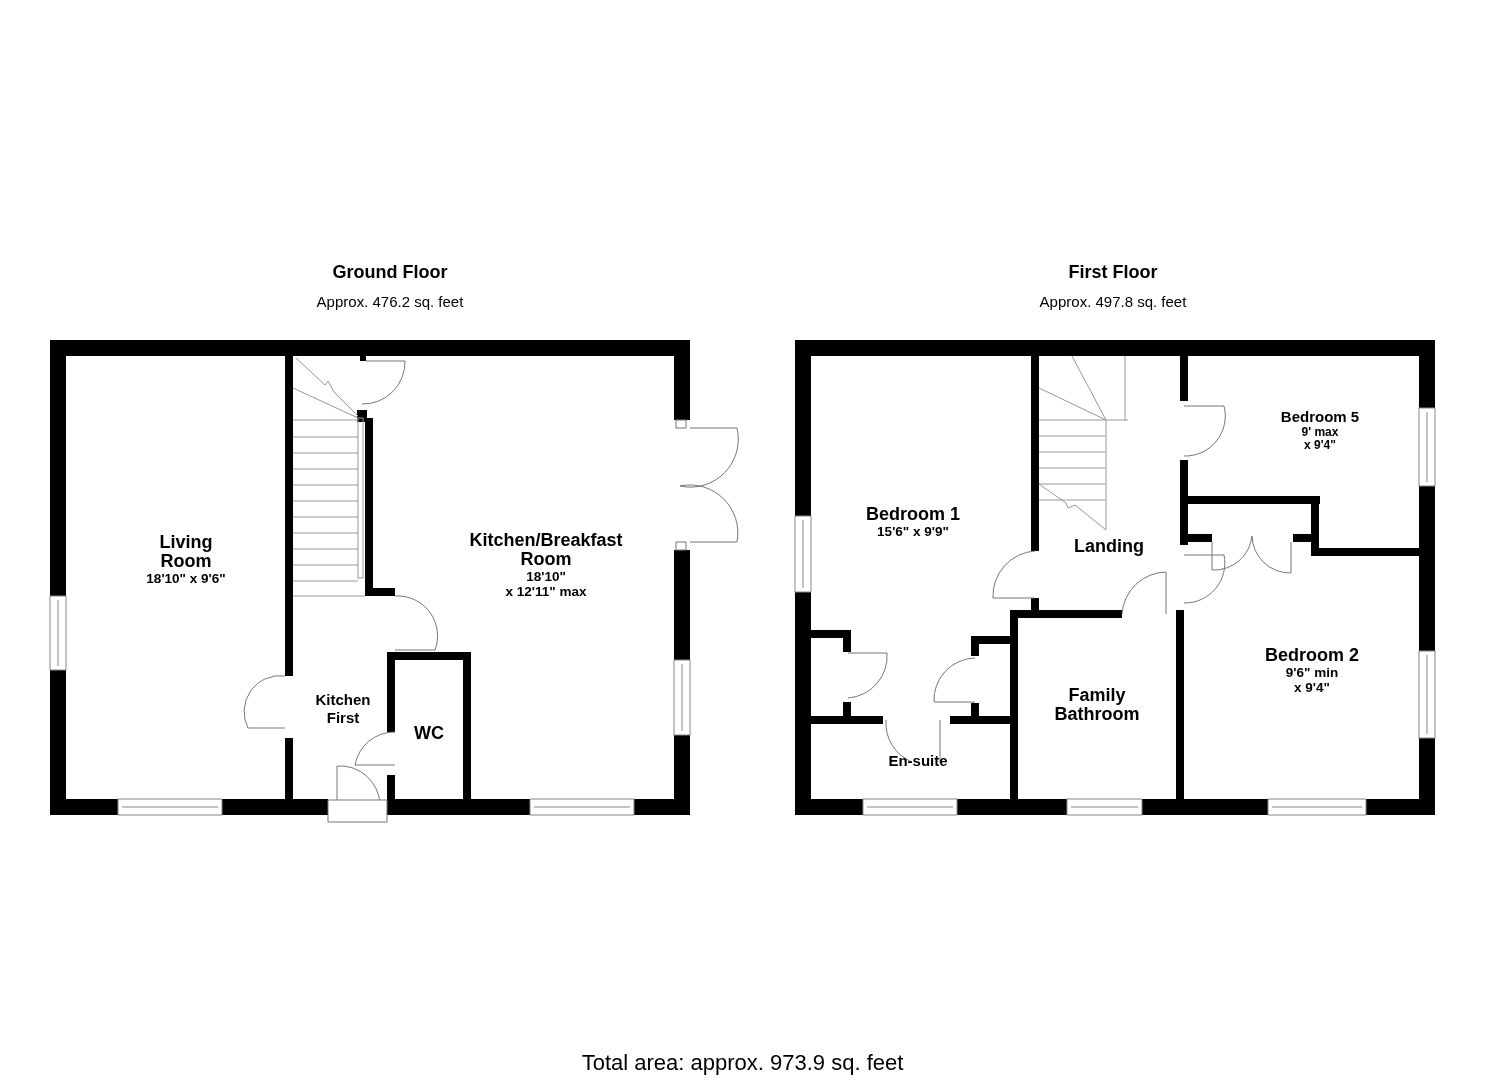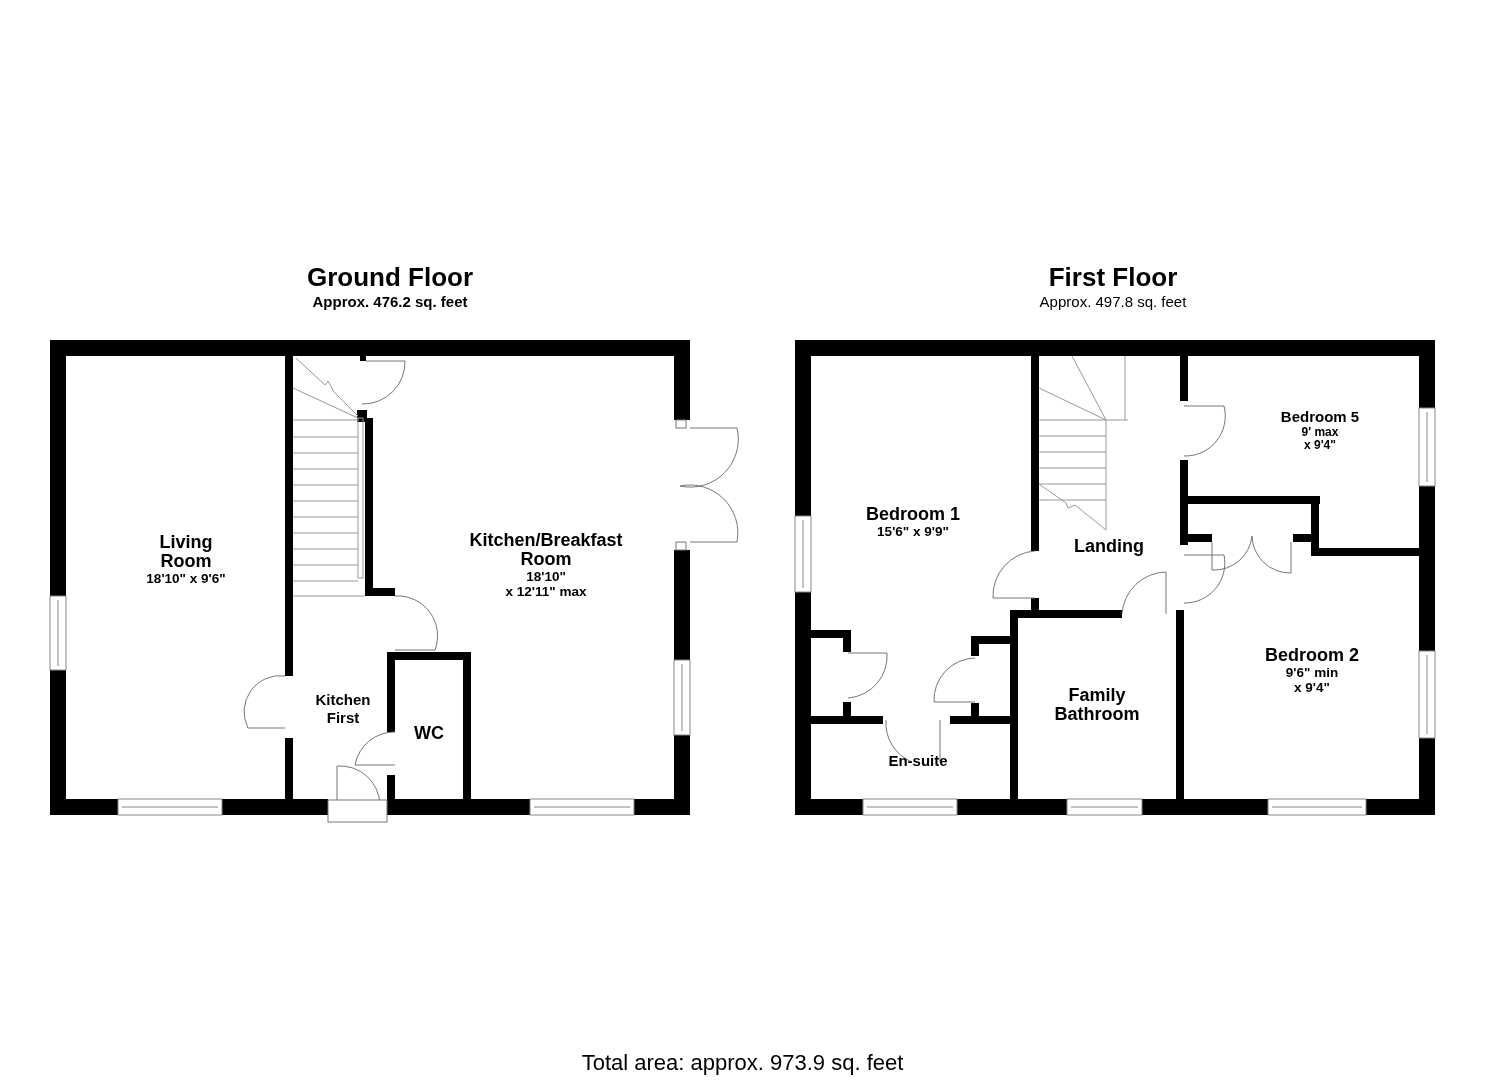--- a/index.html
+++ b/index.html
@@ -5,7 +5,7 @@
     html, body { margin: 0; padding: 0; background: #ffffff; }
     body { width: 1485px; height: 1080px; position: relative; overflow: hidden;
            font-family: "Liberation Sans", sans-serif; color: #000; }
-    .floor-title { position: absolute; font-weight: bold; font-size: 26px; text-align: center; width: 400px; }
+    .floor-title { position: absolute; font-weight: bold; font-size: 18px; text-align: center; width: 400px; }
     .floor-area { position: absolute; font-size: 15px; text-align: center; width: 400px; }
     .room-label { position: absolute; text-align: center; font-weight: bold; font-size: 18px; line-height: 19px; transform: translateX(-50%); white-space: nowrap; }
     .room-label .dim { font-weight: bold; font-size: 13.5px; line-height: 15px; display: block; }

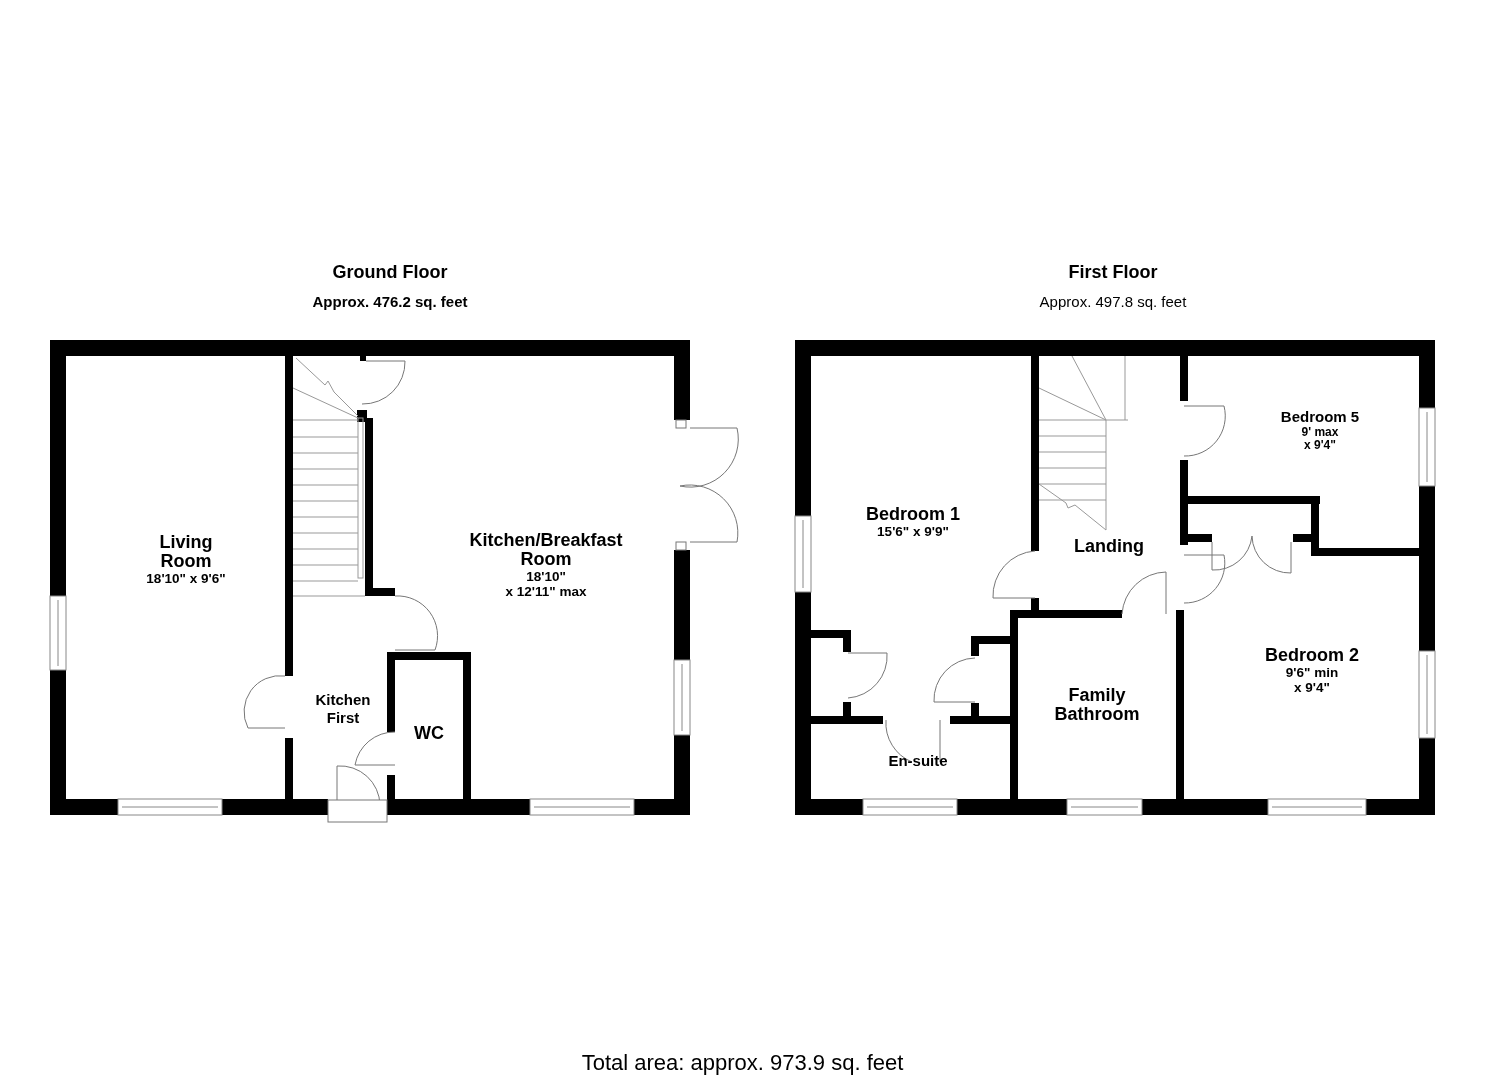--- a/index.html
+++ b/index.html
@@ -18,7 +18,7 @@
 <body>
 
 <div class="floor-title" style="left:190px; top:262px;">Ground Floor</div>
-<div class="floor-area" style="left:190px; top:293px;font-weight:bold;">Approx. 476.2 sq. feet</div>
+<div class="floor-area" style="left:190px; top:293px;">Approx. 476.2 sq. feet</div>
 <div class="floor-title" style="left:913px; top:262px;">First Floor</div>
 <div class="floor-area" style="left:913px; top:293px;">Approx. 497.8 sq. feet</div>
 

